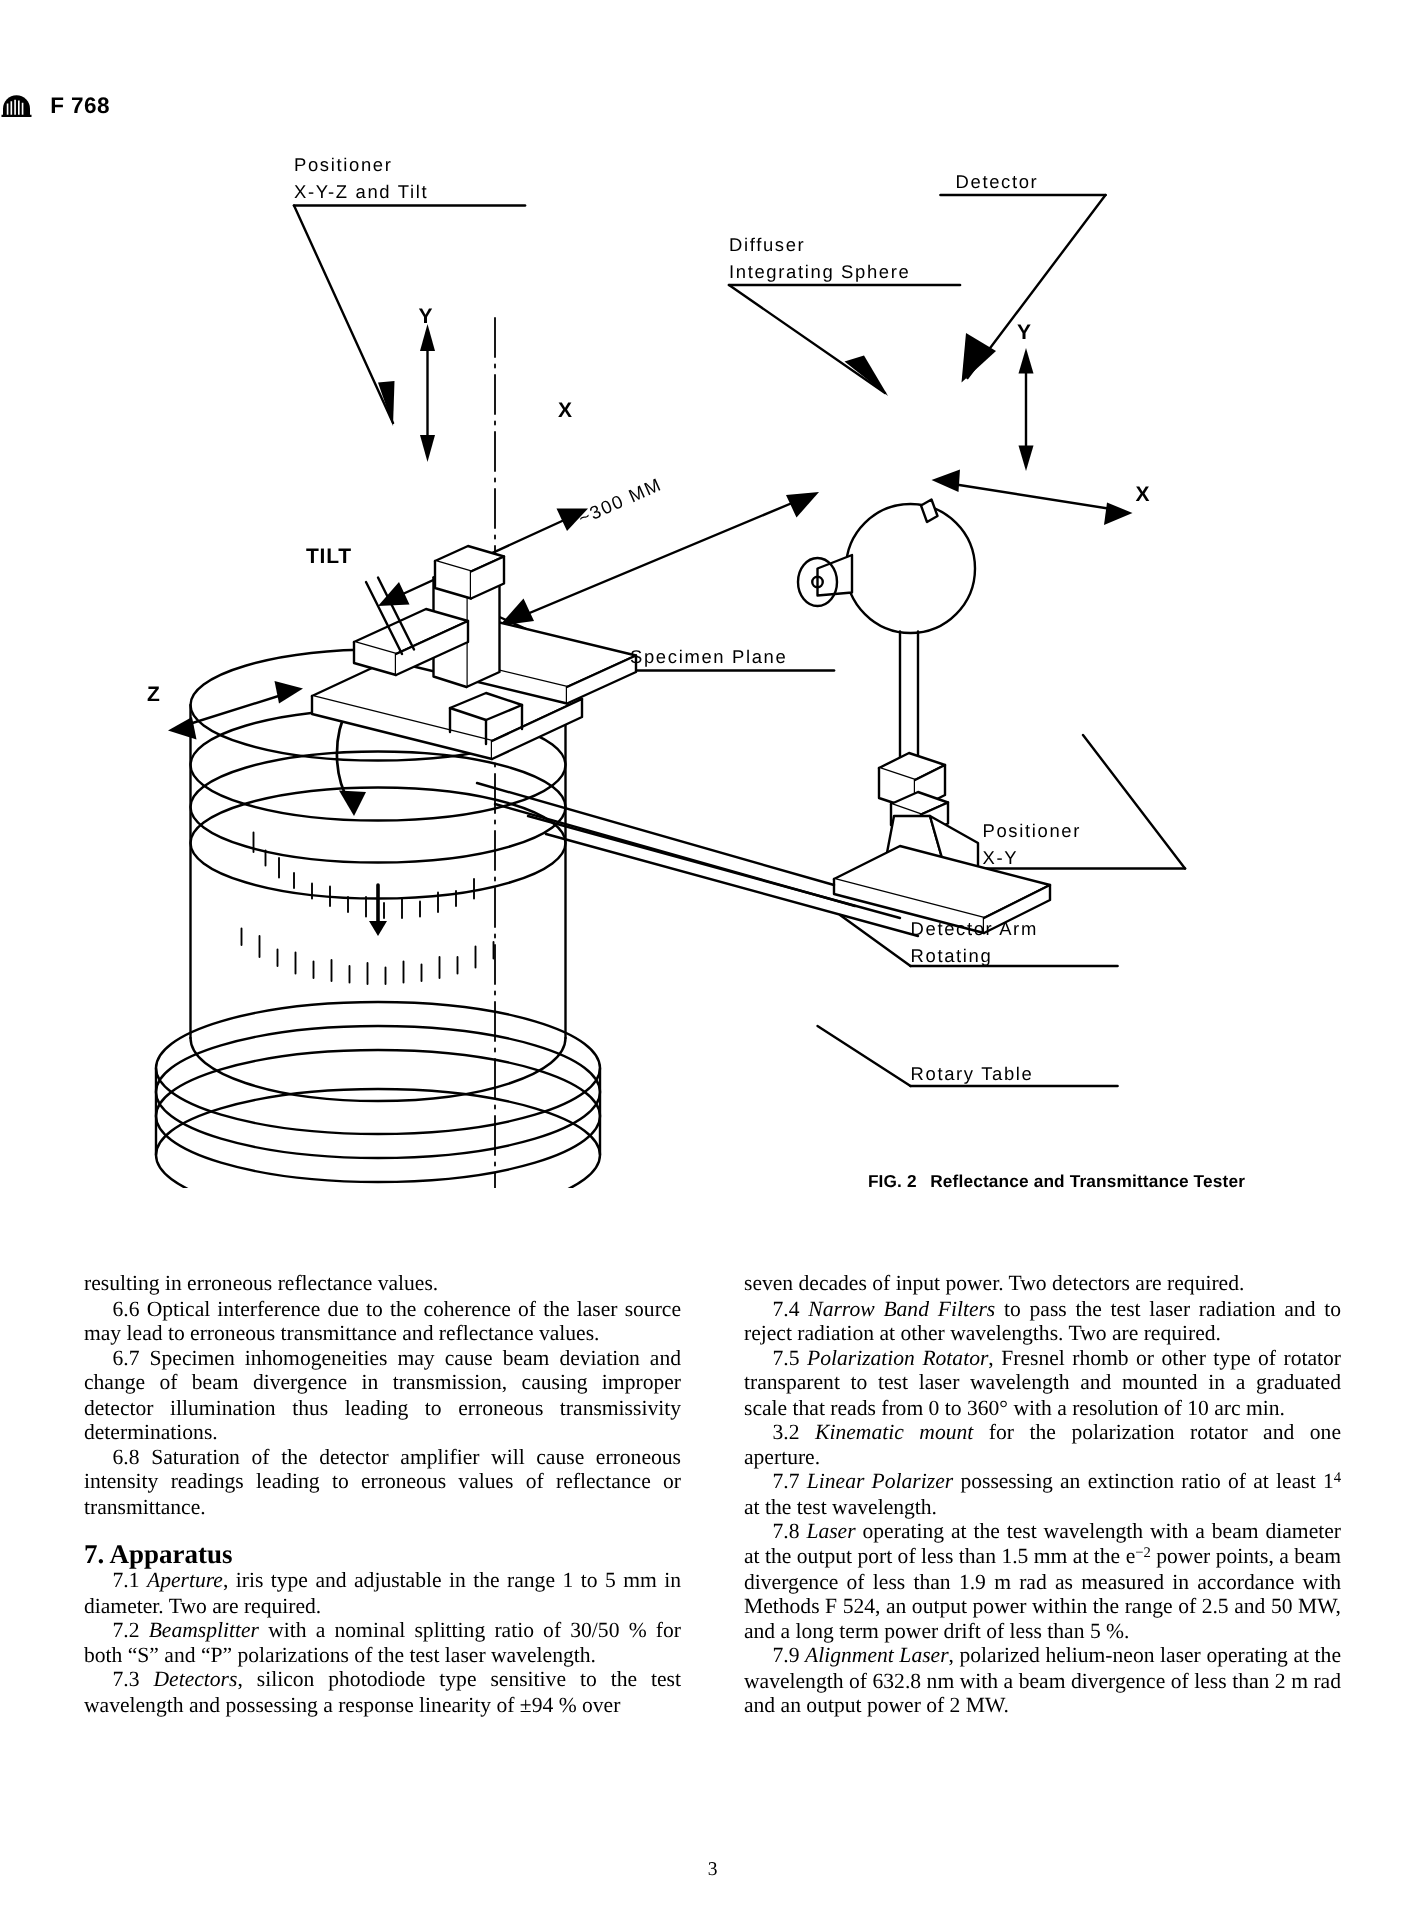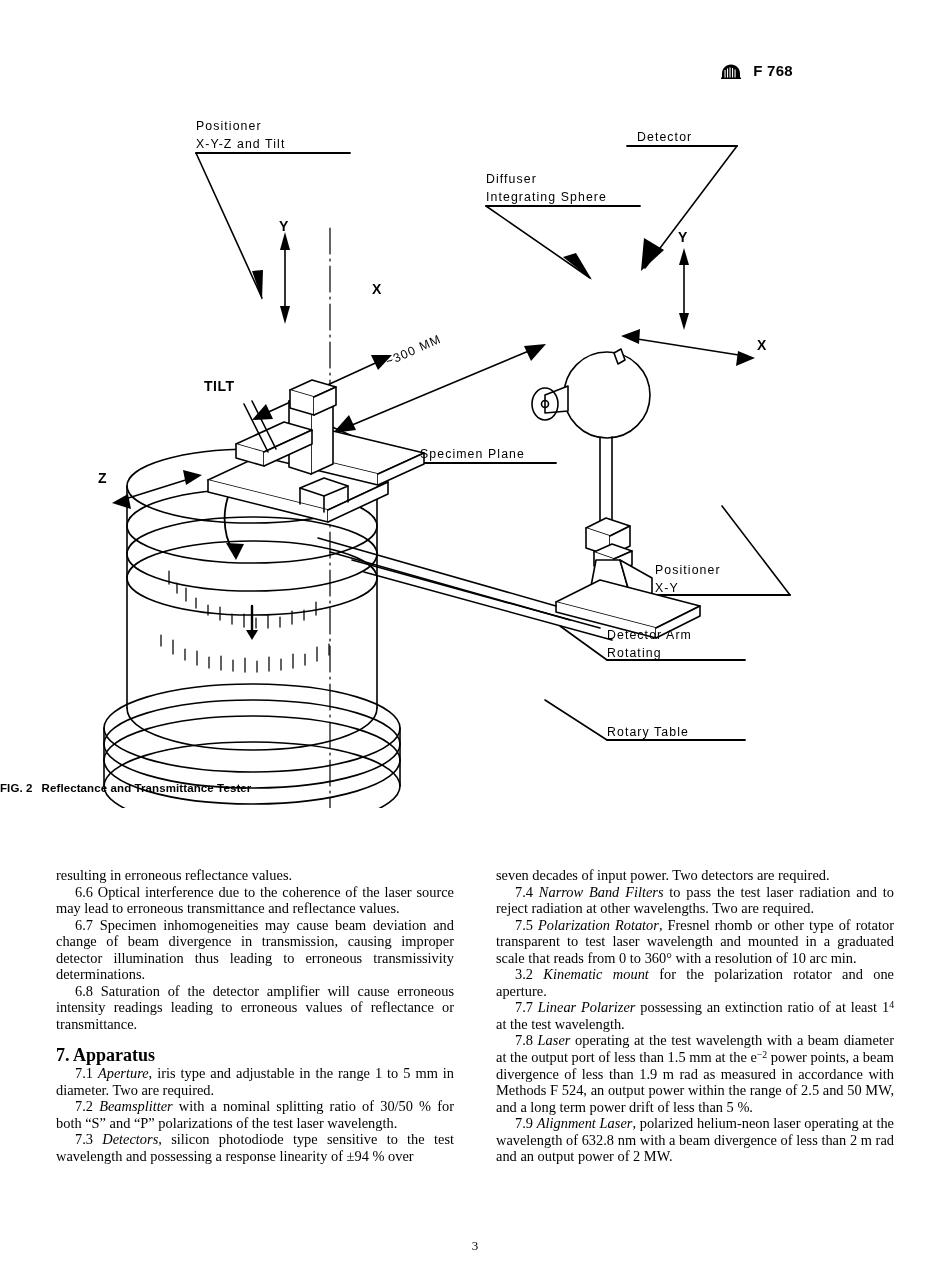--- a/index.html
+++ b/index.html
@@ -14,7 +14,7 @@
   
   .header{
     position:absolute;top:62px;left:0;width:793px;
-    text-align:right;
+    text-align:left;
     font-family:"Liberation Sans", sans-serif;
     font-weight:bold;font-size:15px;letter-spacing:.3px;
   }

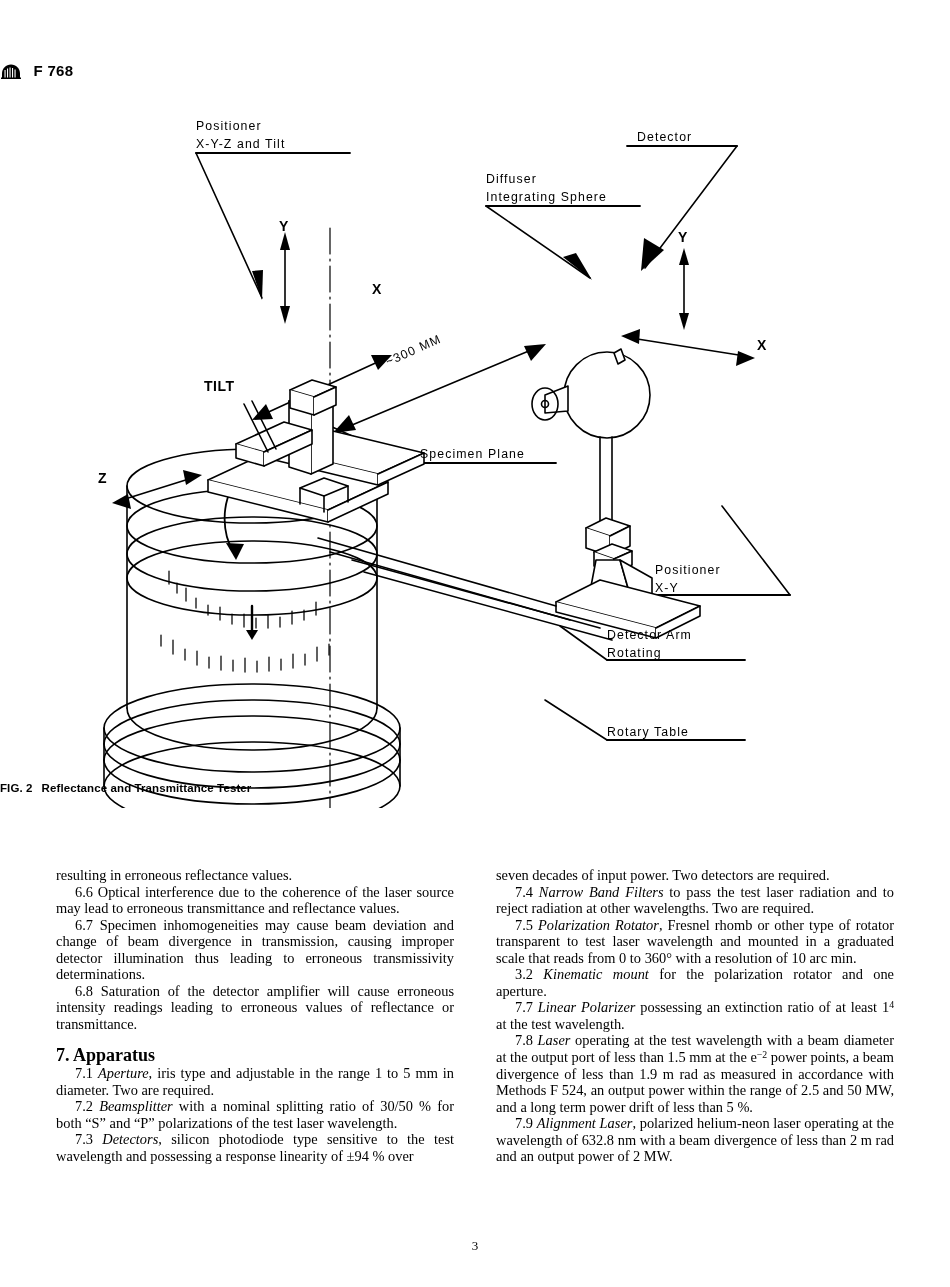--- a/index.html
+++ b/index.html
@@ -24,7 +24,7 @@
   .header .stdno{display:inline-block;vertical-align:1px;}
 
   
-  .figure{position:absolute;top:108px;left:0;width:764px;height:700px;}
+  .figure{position:absolute;top:92px;left:0;width:764px;height:700px;}
   .figure svg{display:block;}
 
   .figcap{

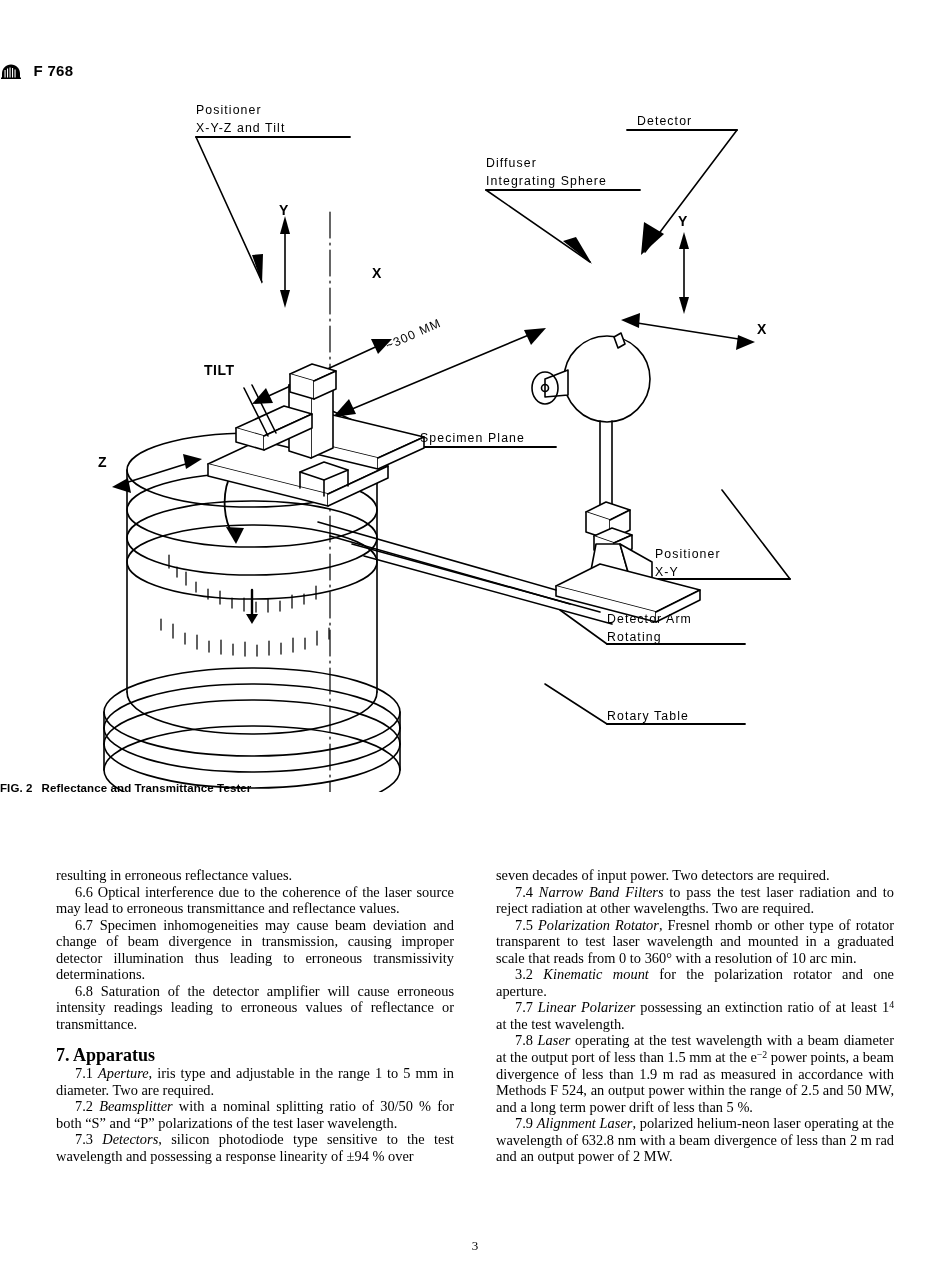--- a/index.html
+++ b/index.html
@@ -28,7 +28,7 @@
   .figure svg{display:block;}
 
   .figcap{
-    position:absolute;top:782px;left:0;width:830px;text-align:left;
+    position:absolute;top:782px;left:0;width:830px;text-align:right;
     font-family:"Liberation Sans", sans-serif;
     font-weight:bold;font-size:11.5px;letter-spacing:.1px;
   }

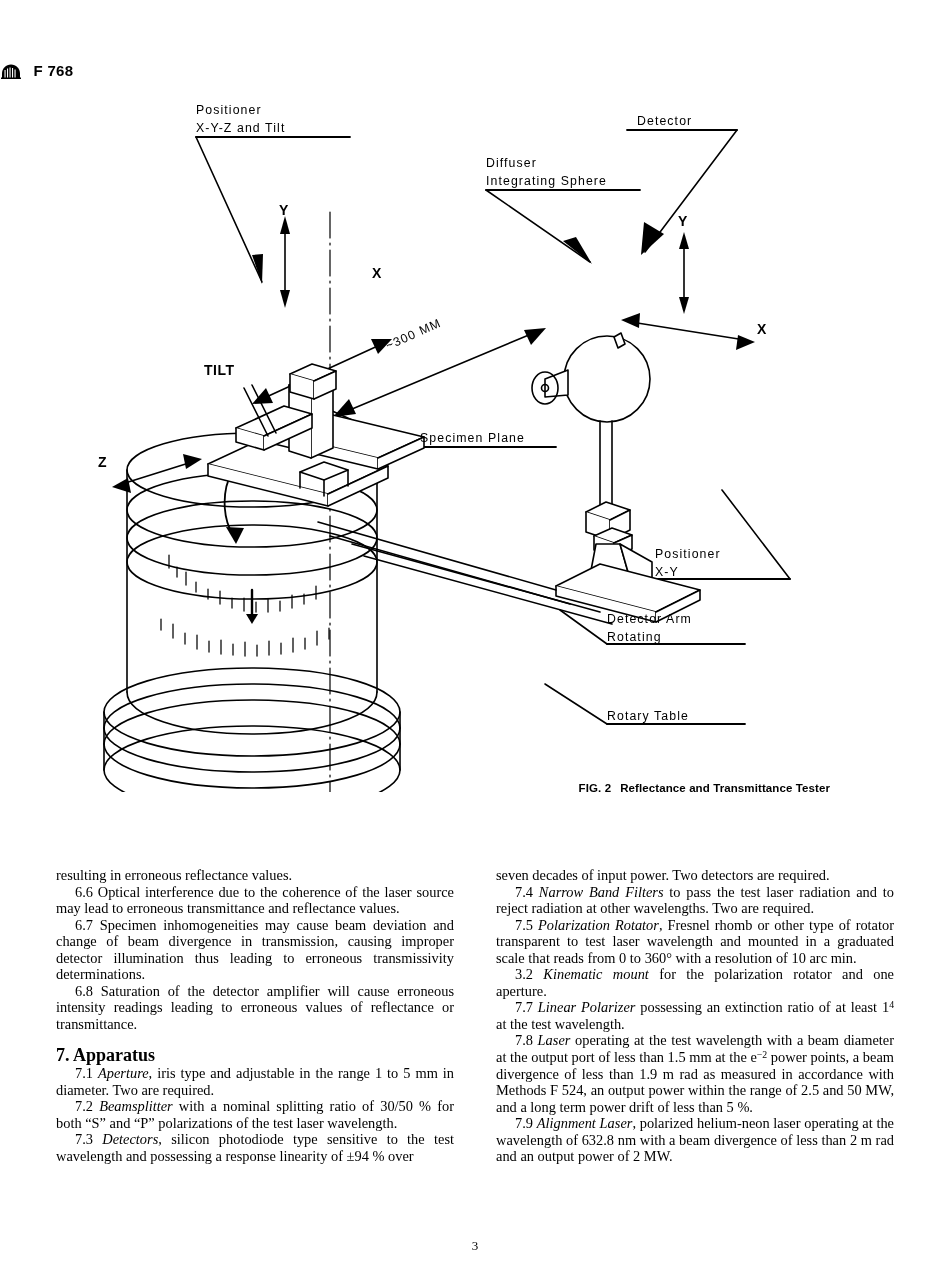--- a/index.html
+++ b/index.html
@@ -43,7 +43,7 @@
     width:398px;float:left;
     font-size:14.4px;line-height:16.55px;
     text-align:justify;
-    -webkit-hyphens:none;hyphens:none;margin-top:19px;
+    -webkit-hyphens:none;hyphens:none;
   }
   .col.right{margin-left:42px;}
   .col p{margin:0;text-indent:19px;}

